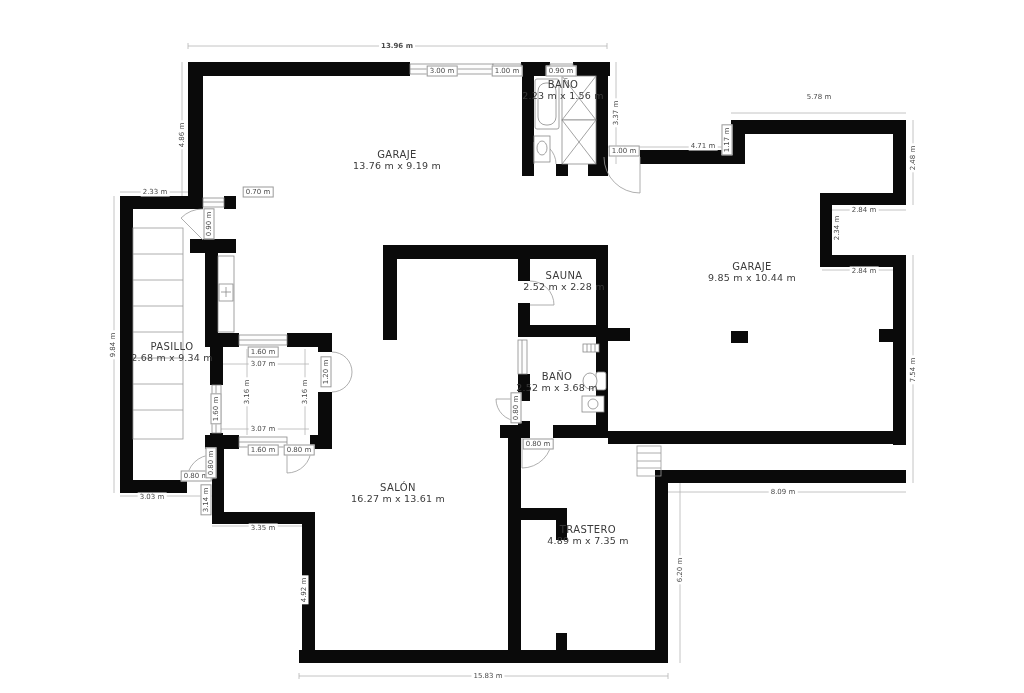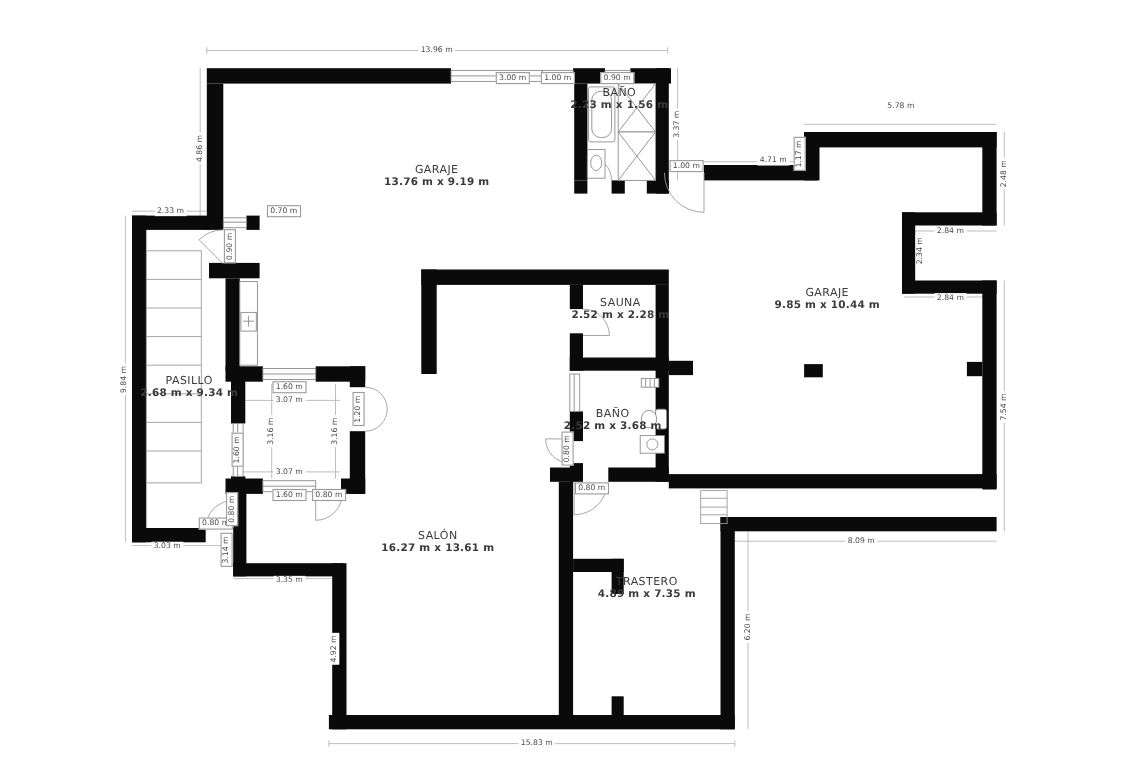--- a/index.html
+++ b/index.html
@@ -241,7 +241,7 @@
         <div class="room-name">TRASTERO</div>
         <div class="room-dims">4.89 m x 7.35 m</div>
       </div>
-      <div class="dim-label" style="left: 397px; top: 46px;">13.96 m</div>
+      <div class="dim-label" style="left: 397px; top: 46px; font-weight: bold;">13.96 m</div>
       <div class="dim-label boxed" style="left: 466px; top: 71px;">3.00 m</div>
       <div class="dim-label boxed" style="left: 507px; top: 71px;">1.00 m</div>
       <div class="dim-label boxed" style="left: 561px; top: 71px;">0.90 m</div>

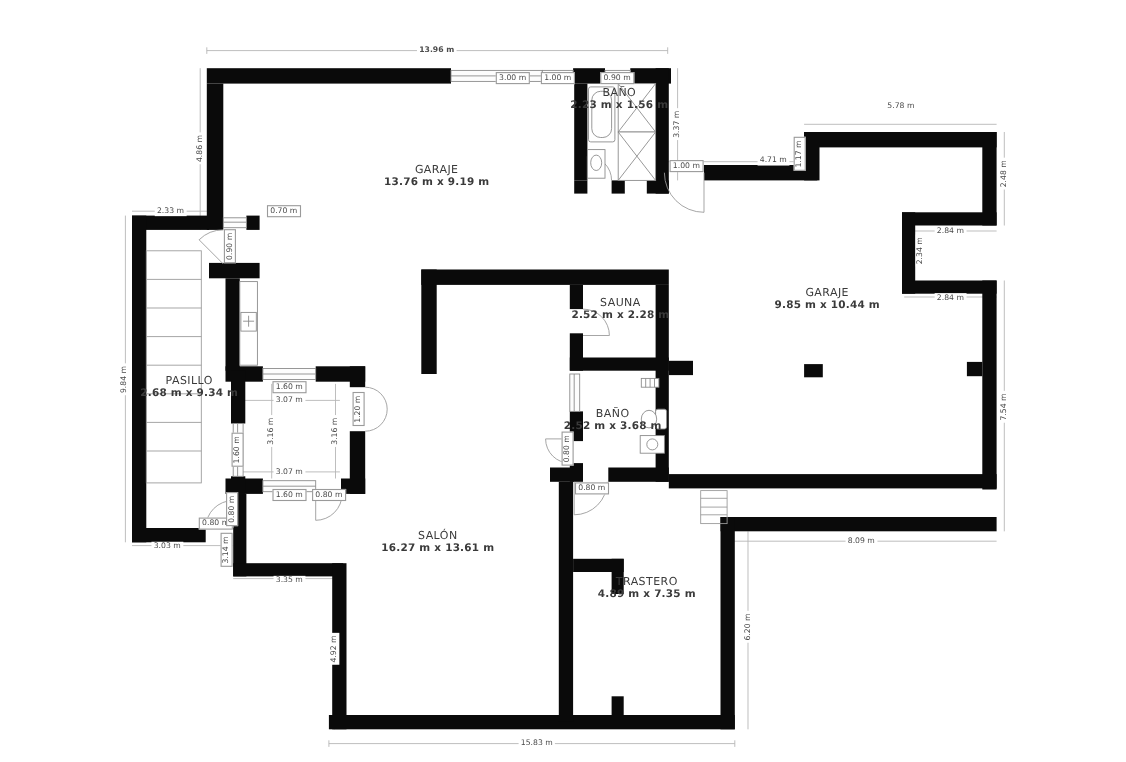--- a/index.html
+++ b/index.html
@@ -242,7 +242,7 @@
         <div class="room-dims">4.89 m x 7.35 m</div>
       </div>
       <div class="dim-label" style="left: 397px; top: 46px; font-weight: bold;">13.96 m</div>
-      <div class="dim-label boxed" style="left: 466px; top: 71px;">3.00 m</div>
+      <div class="dim-label boxed" style="left: 442px; top: 71px;">3.00 m</div>
       <div class="dim-label boxed" style="left: 507px; top: 71px;">1.00 m</div>
       <div class="dim-label boxed" style="left: 561px; top: 71px;">0.90 m</div>
       <div class="dim-label rot" style="left: 182px; top: 135px;">4.86 m</div>

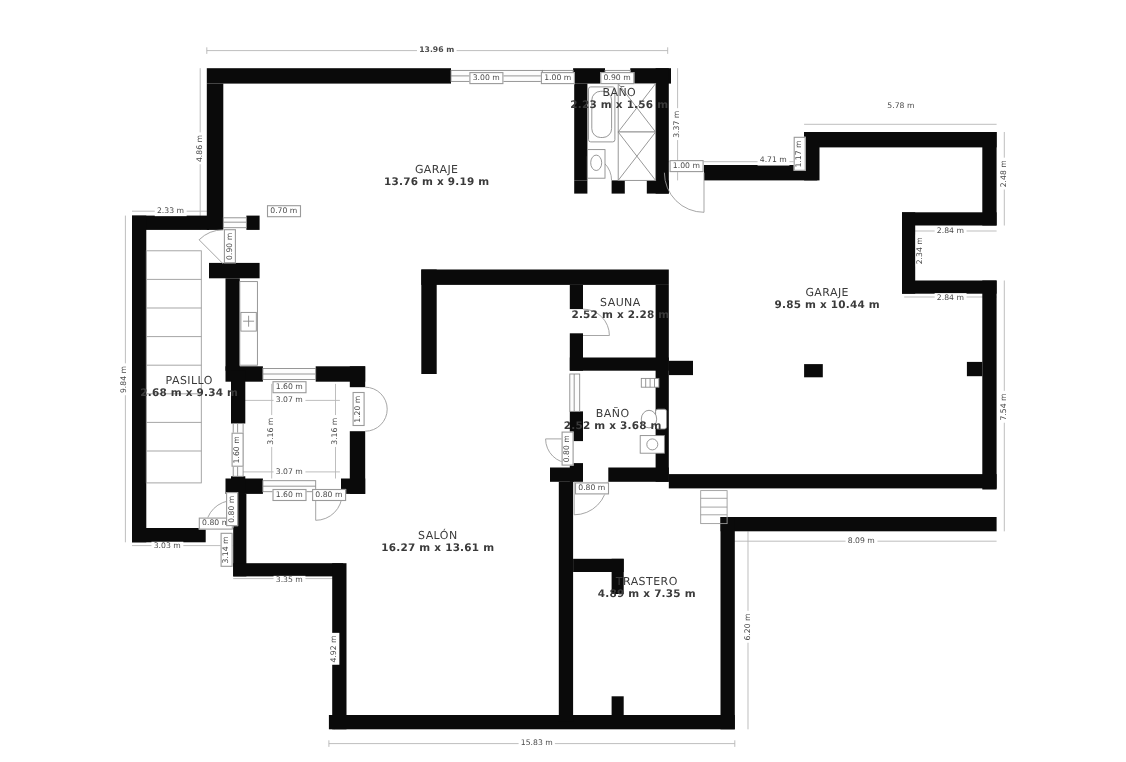--- a/index.html
+++ b/index.html
@@ -9,7 +9,7 @@
   #label-layer{position:absolute;left:0;top:0;width:1024px;height:693px;pointer-events:none;}
   .room-label{position:absolute;transform:translate(-50%,-50%);text-align:center;color:#3a3a3a;white-space:nowrap;background:transparent;}
   .room-name{font-size:10px;letter-spacing:.4px;}
-  .room-dims{font-size:9.5px;letter-spacing:.2px;font-weight:bold;}
+  .room-dims{font-size:9.5px;letter-spacing:.2px;}
   .dim-label{position:absolute;font-size:7px;line-height:9px;color:#4a4a4a;background:#fff;padding:0 2px;transform:translate(-50%,-50%);white-space:nowrap;}
   .dim-label.rot{transform:translate(-50%,-50%) rotate(-90deg);}
   .dim-label.boxed{border:0.5px solid #9a9a9a;}

